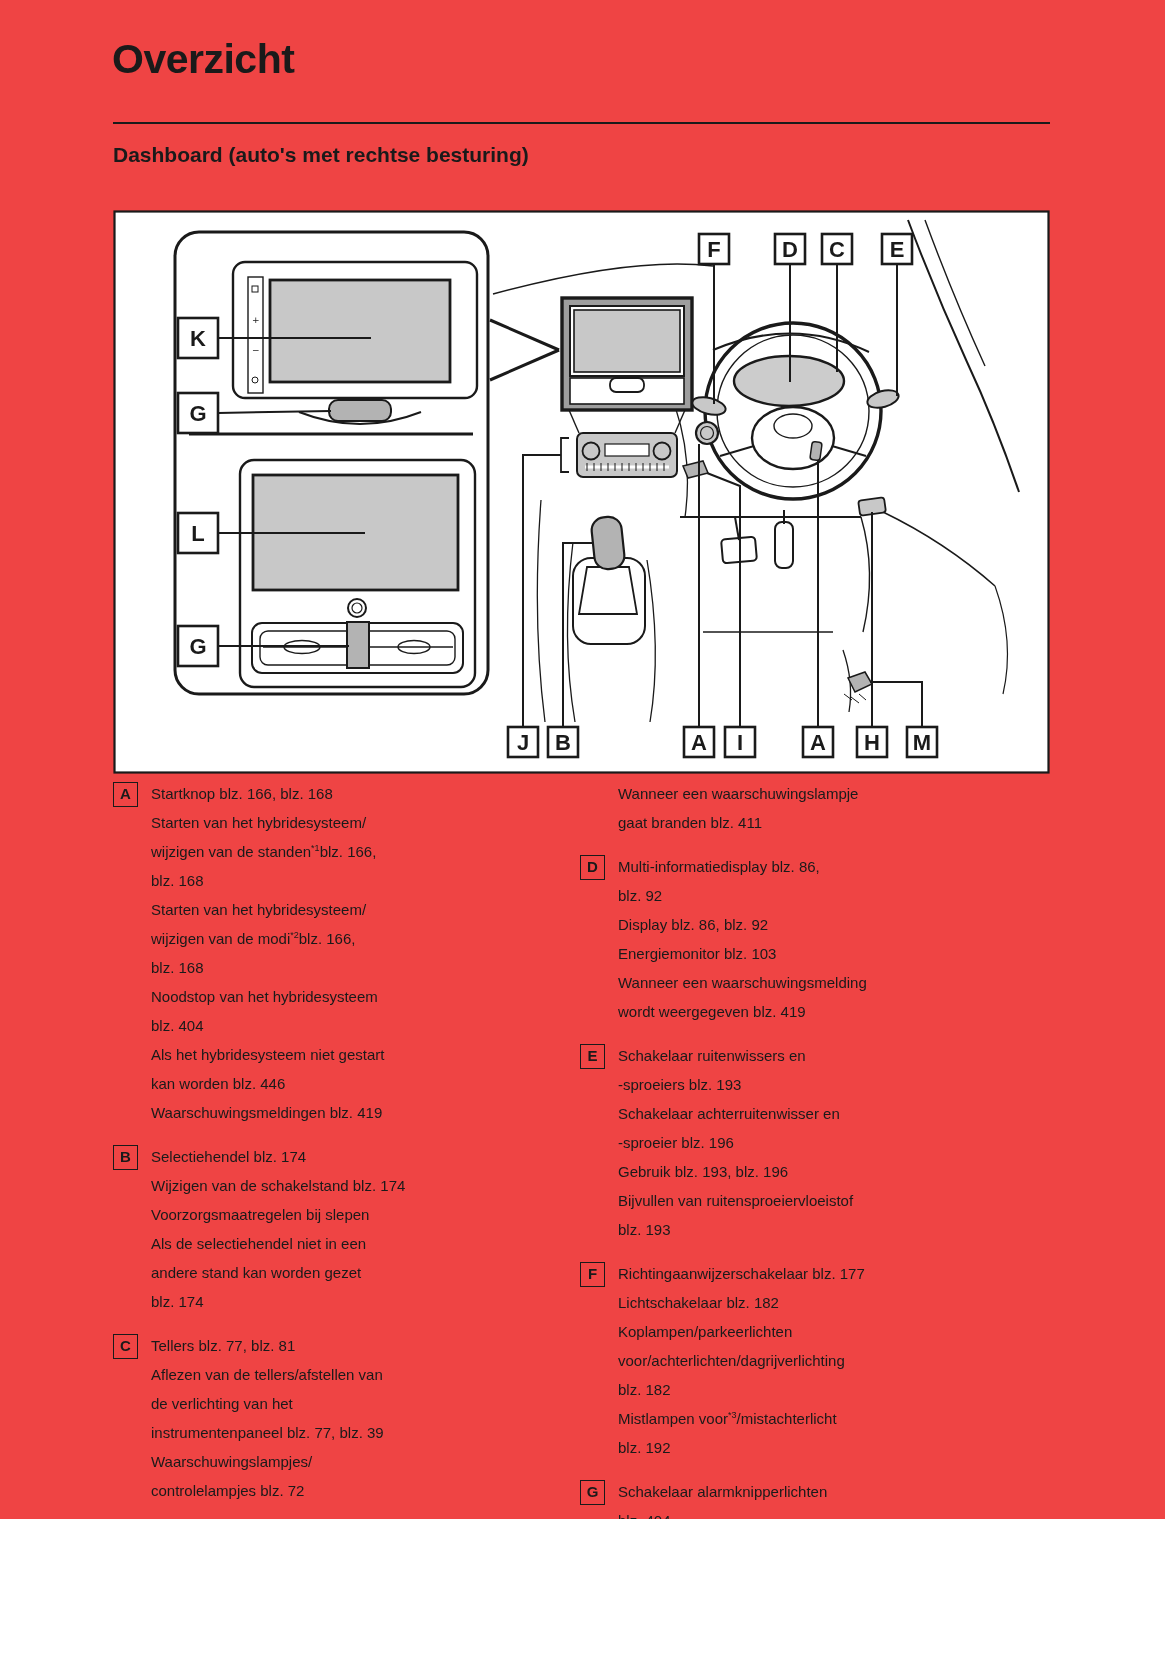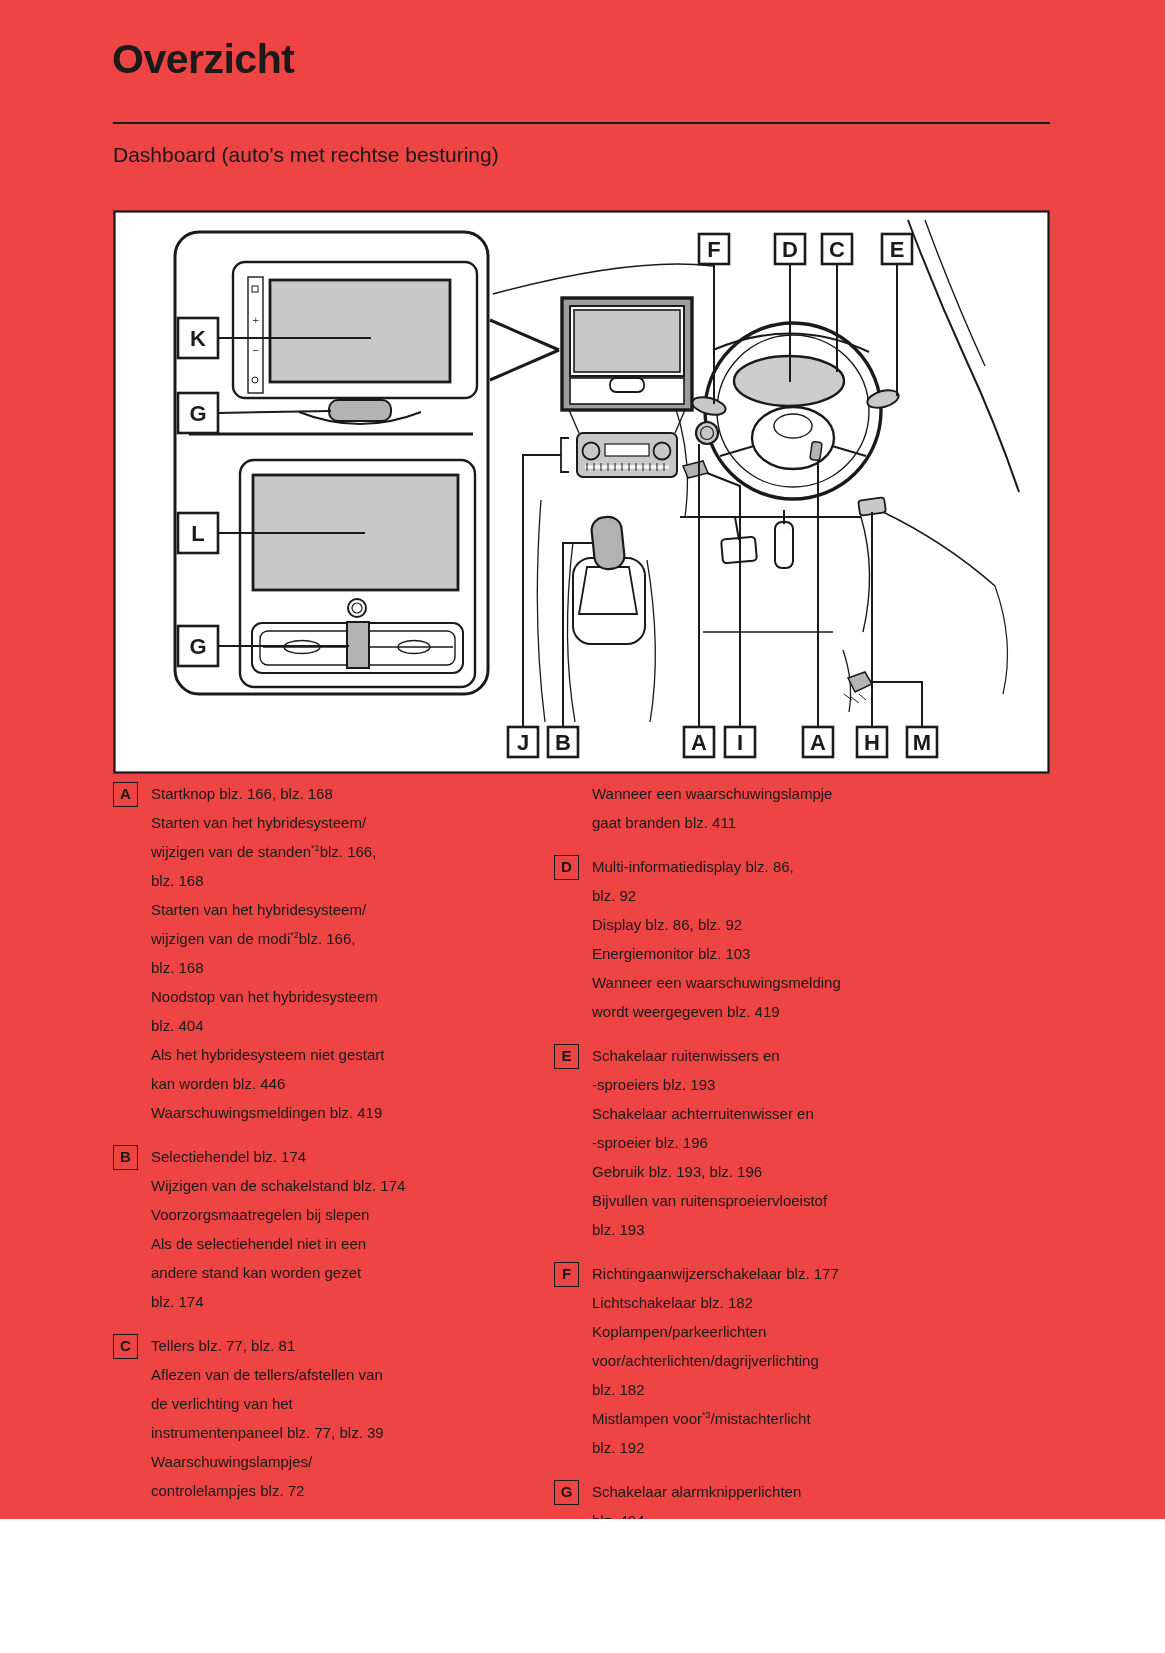--- a/index.html
+++ b/index.html
@@ -7,7 +7,7 @@
         font-family:"Liberation Sans", sans-serif;color:#1a1a1a;overflow:hidden;}
   #title{position:absolute;left:112px;top:36px;font-size:41px;font-weight:bold;letter-spacing:-0.5px;}
   #rule{position:absolute;left:113px;top:122px;width:937px;height:0;border-top:2px solid #1a1a1a;}
-  #heading{position:absolute;left:113px;top:143px;font-size:21px;font-weight:normal;}
+  #heading{position:absolute;left:113px;top:143px;font-size:21px;font-weight:bold;}
   #figure{position:absolute;left:113px;top:210px;width:937px;height:565px;}
   #legend-left{position:absolute;left:113px;top:779px;width:455px;}
   #legend-right{position:absolute;left:554px;top:779px;width:470px;}

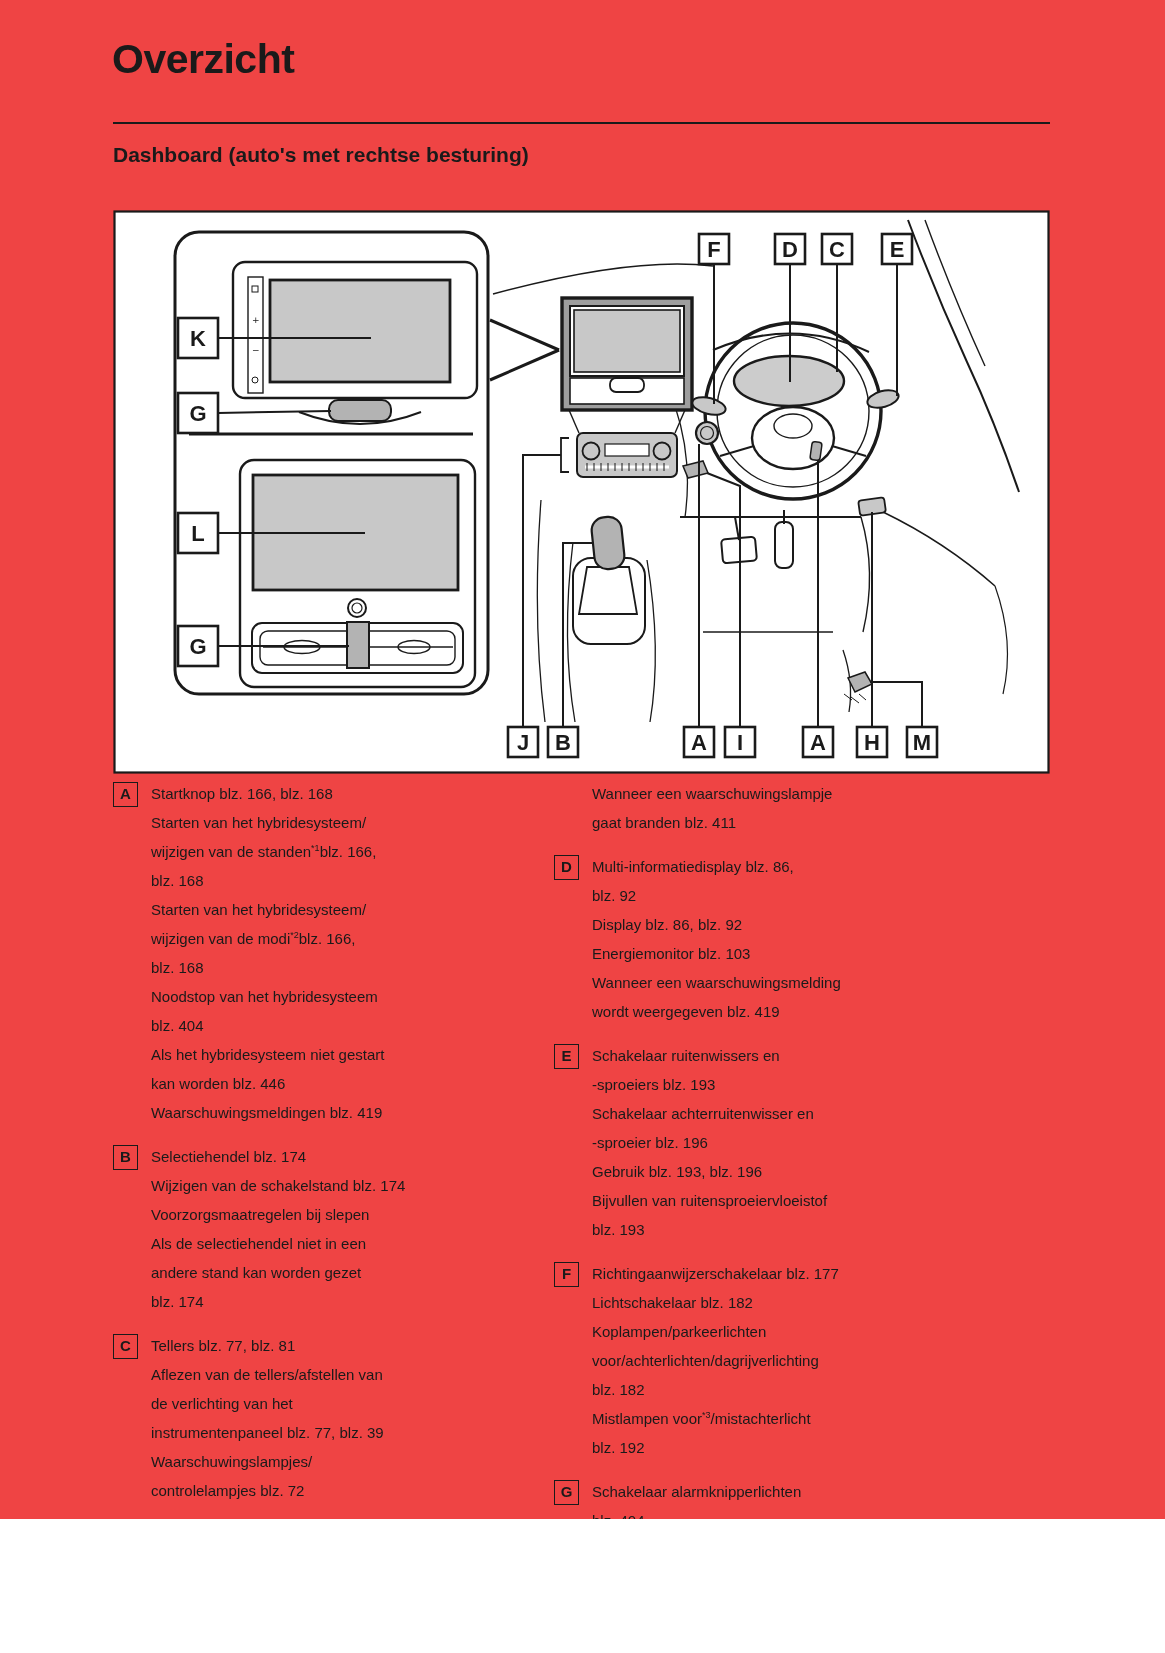--- a/index.html
+++ b/index.html
@@ -10,7 +10,7 @@
   #heading{position:absolute;left:113px;top:143px;font-size:21px;font-weight:bold;}
   #figure{position:absolute;left:113px;top:210px;width:937px;height:565px;}
   #legend-left{position:absolute;left:113px;top:779px;width:455px;}
-  #legend-right{position:absolute;left:554px;top:779px;width:470px;}
+  #legend-right{position:absolute;left:580px;top:779px;width:470px;}
   .legend-item{display:flex;margin-bottom:15px;}
   .badge{flex:0 0 auto;width:25px;height:25px;border:1.6px solid #1a1a1a;box-sizing:border-box;
          margin-right:13px;margin-top:3px;text-align:center;font-weight:bold;font-size:15px;line-height:22px;}

